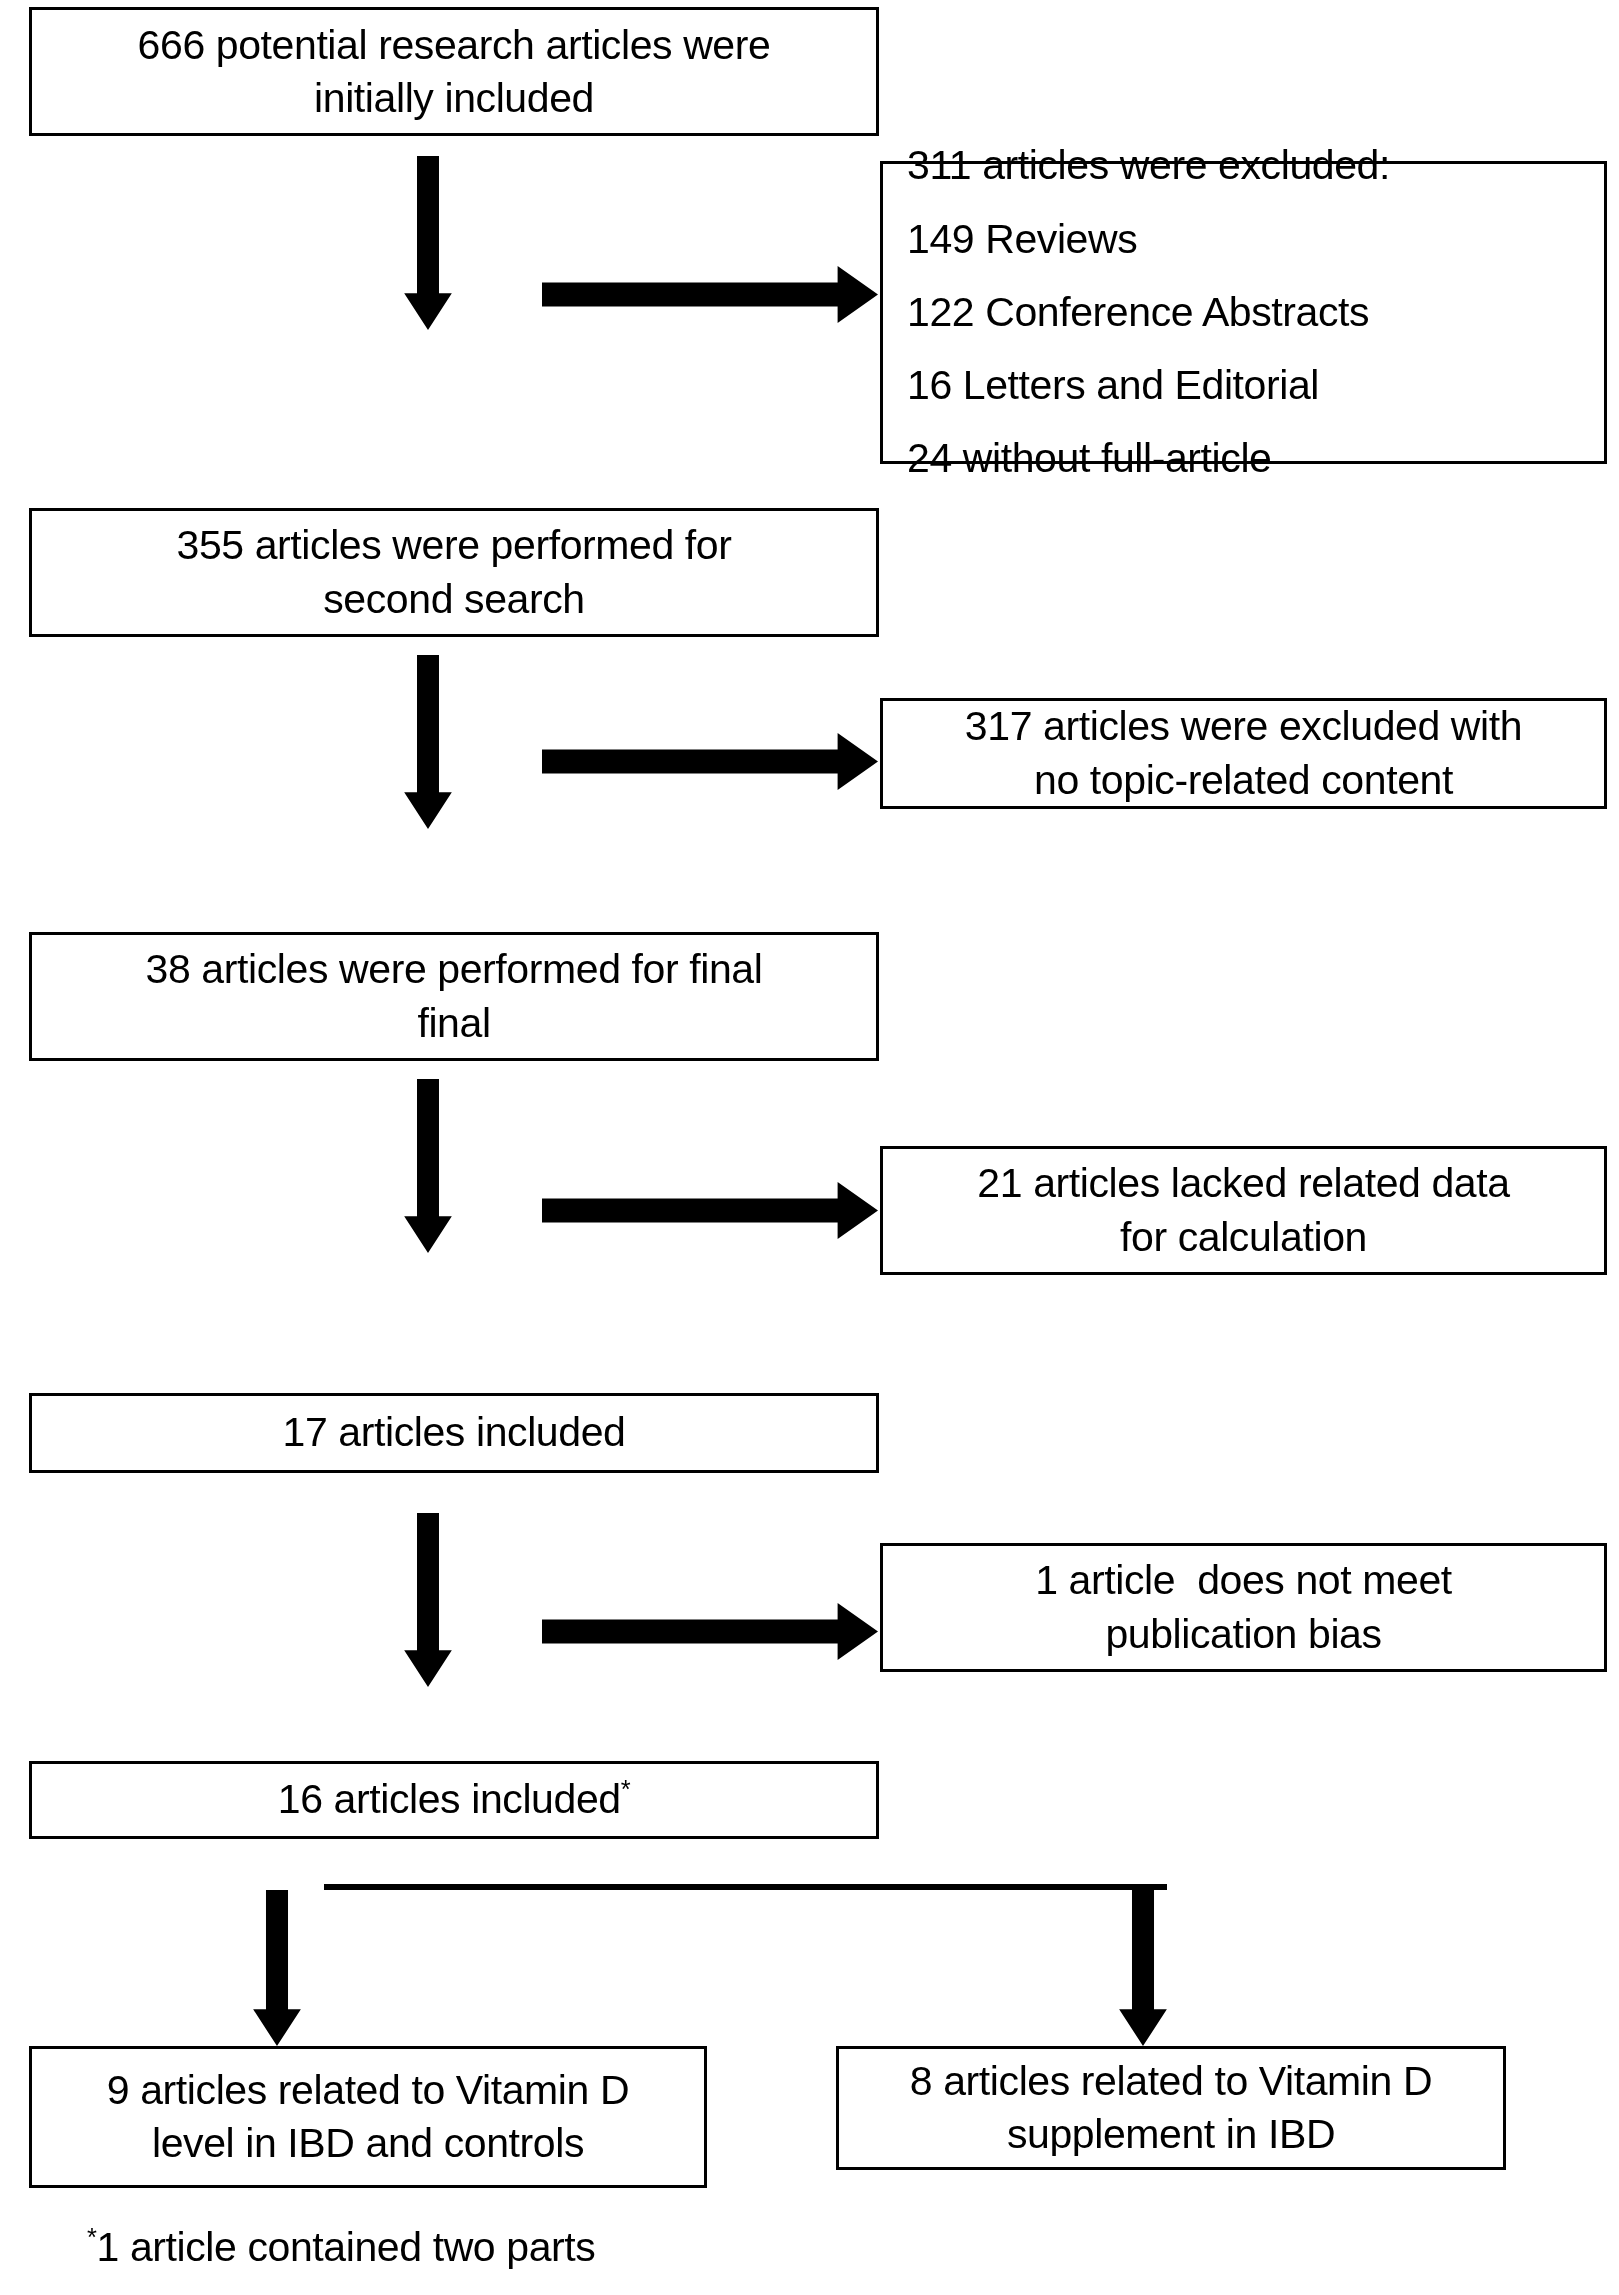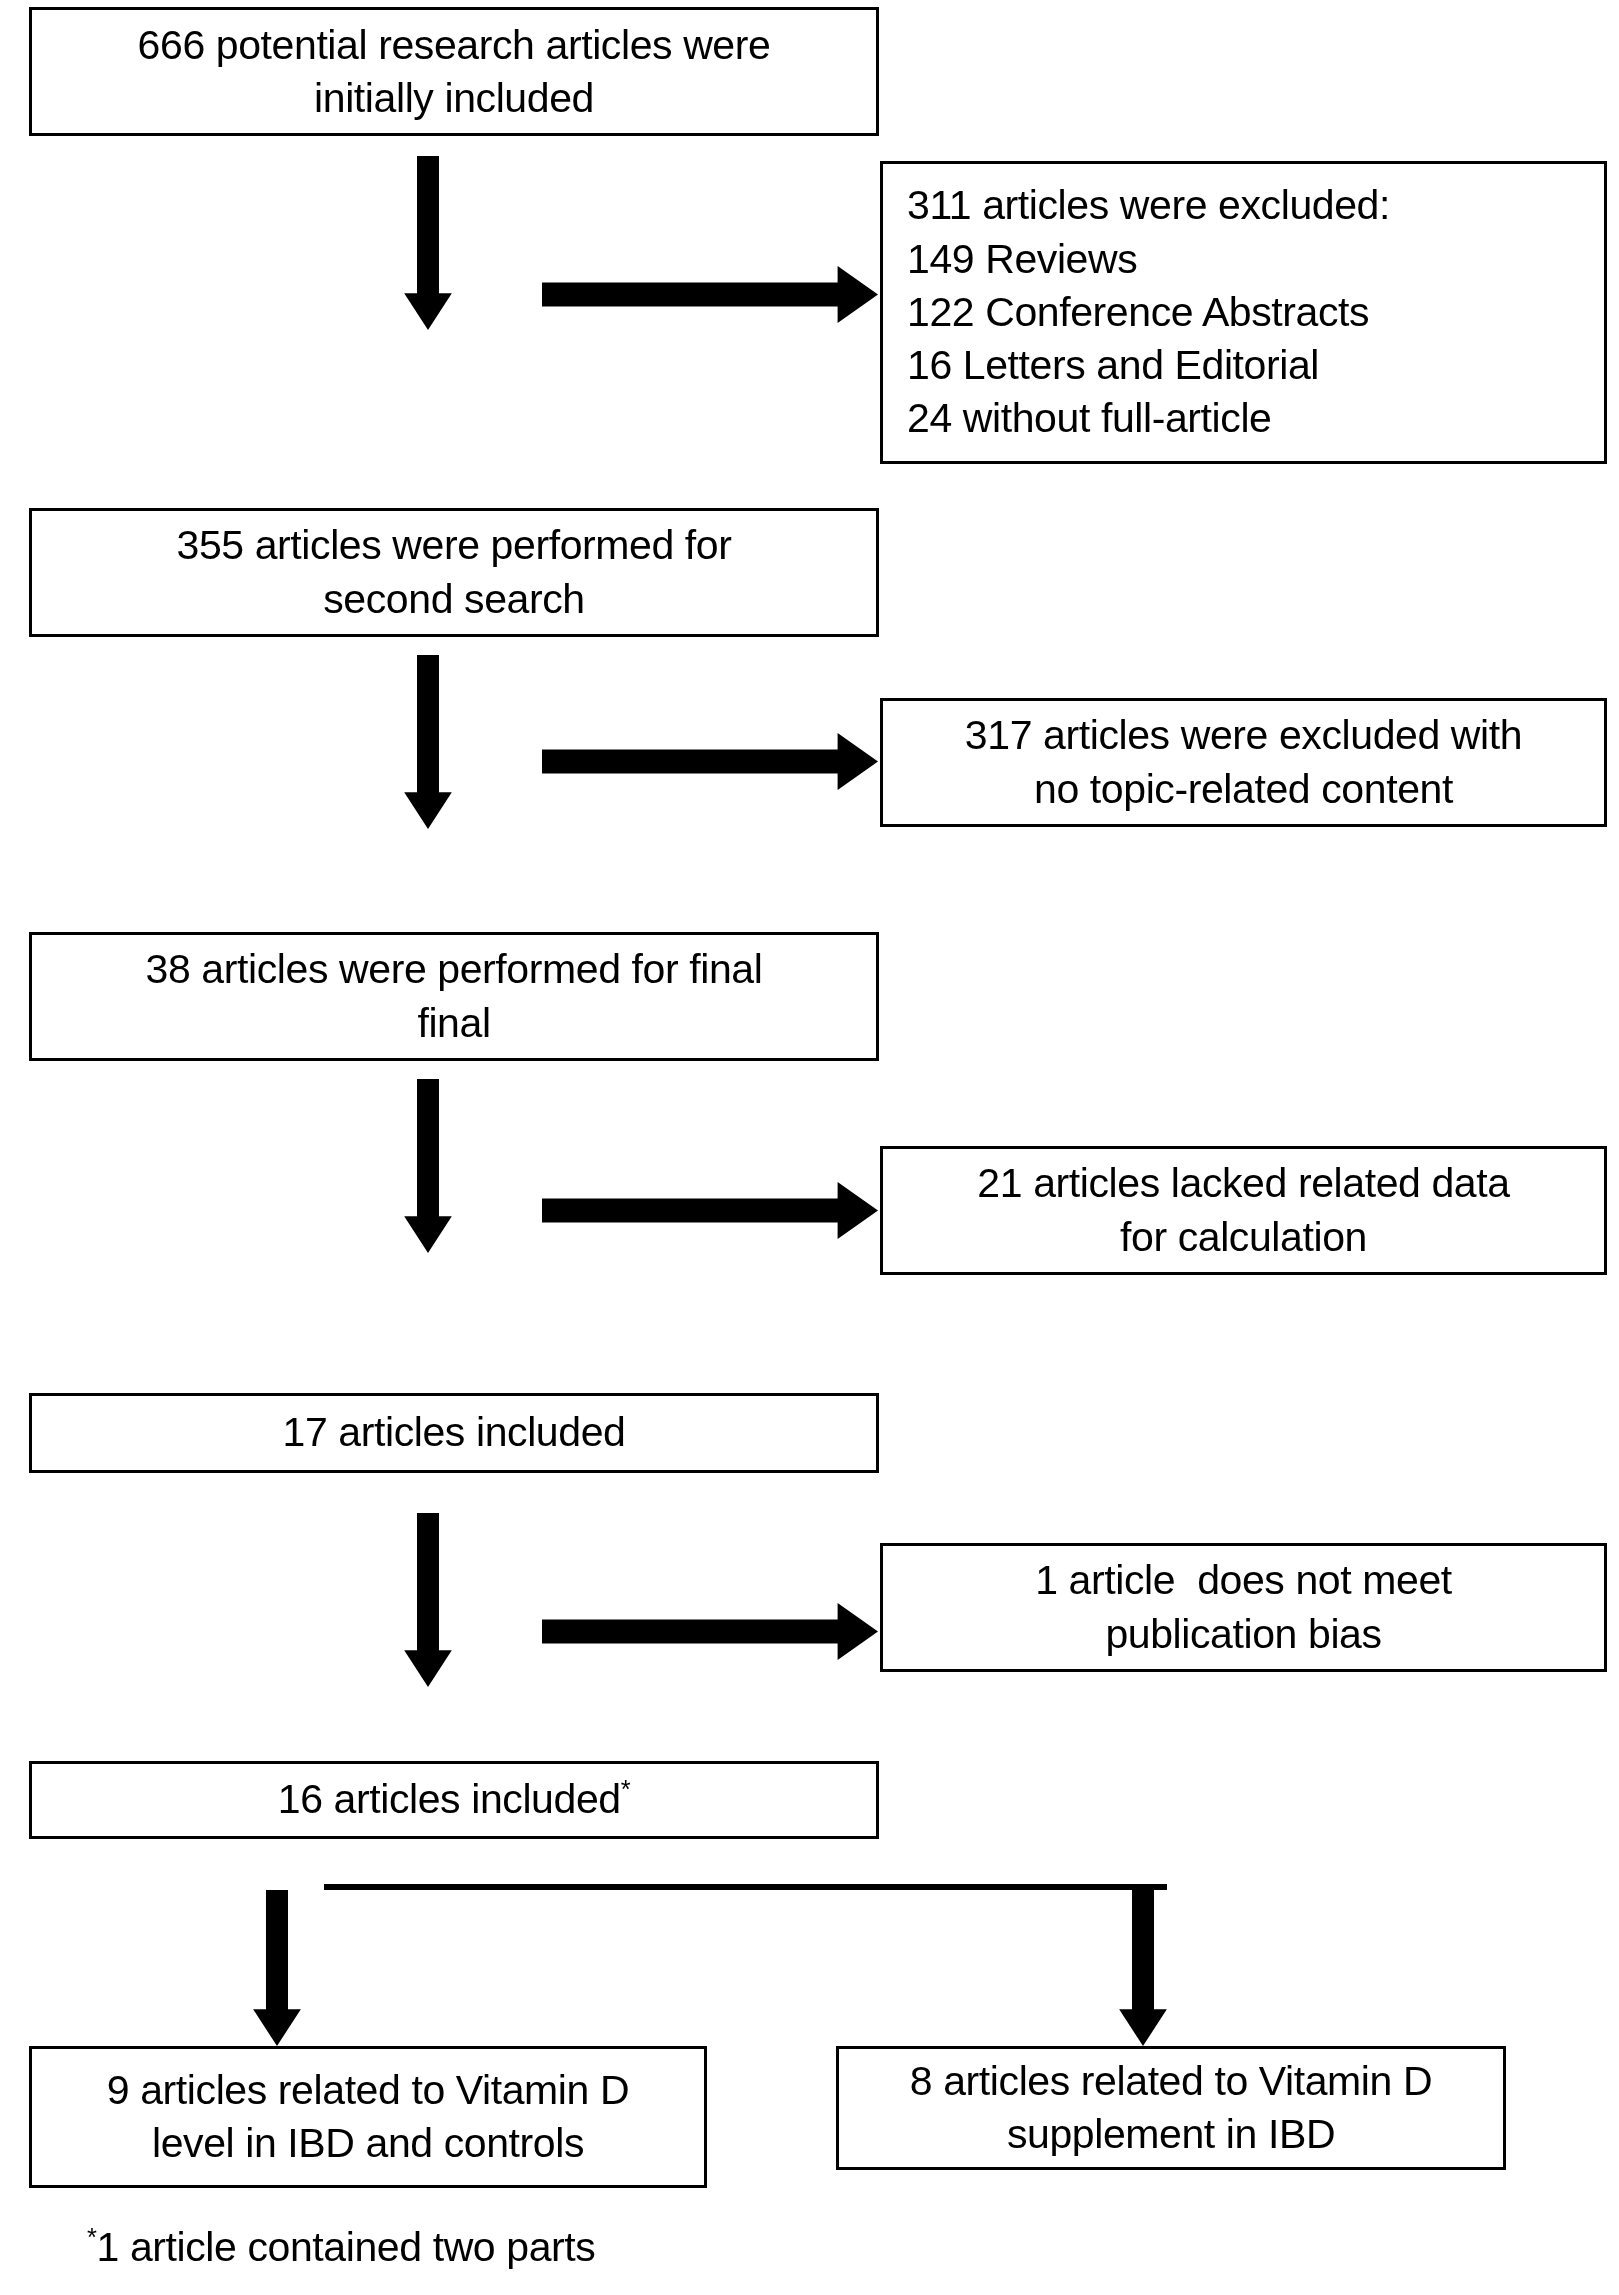--- a/index.html
+++ b/index.html
@@ -87,7 +87,7 @@
     <polygon class="arrow-shape" points="0,18 322,18 322,0 366,31 322,62 322,44 0,44"></polygon>
   </svg>
 
-  <div class="node-box align-left" style="left:880px; top:161px; width:727px; height:303px;">
+  <div class="node-box align-left" style="left:880px; top:161px; width:727px; height:303px;gap:20px;">
     <span class="node-line">311 articles were excluded:</span>
     <span class="node-line">149 Reviews</span>
     <span class="node-line">122 Conference Abstracts</span>

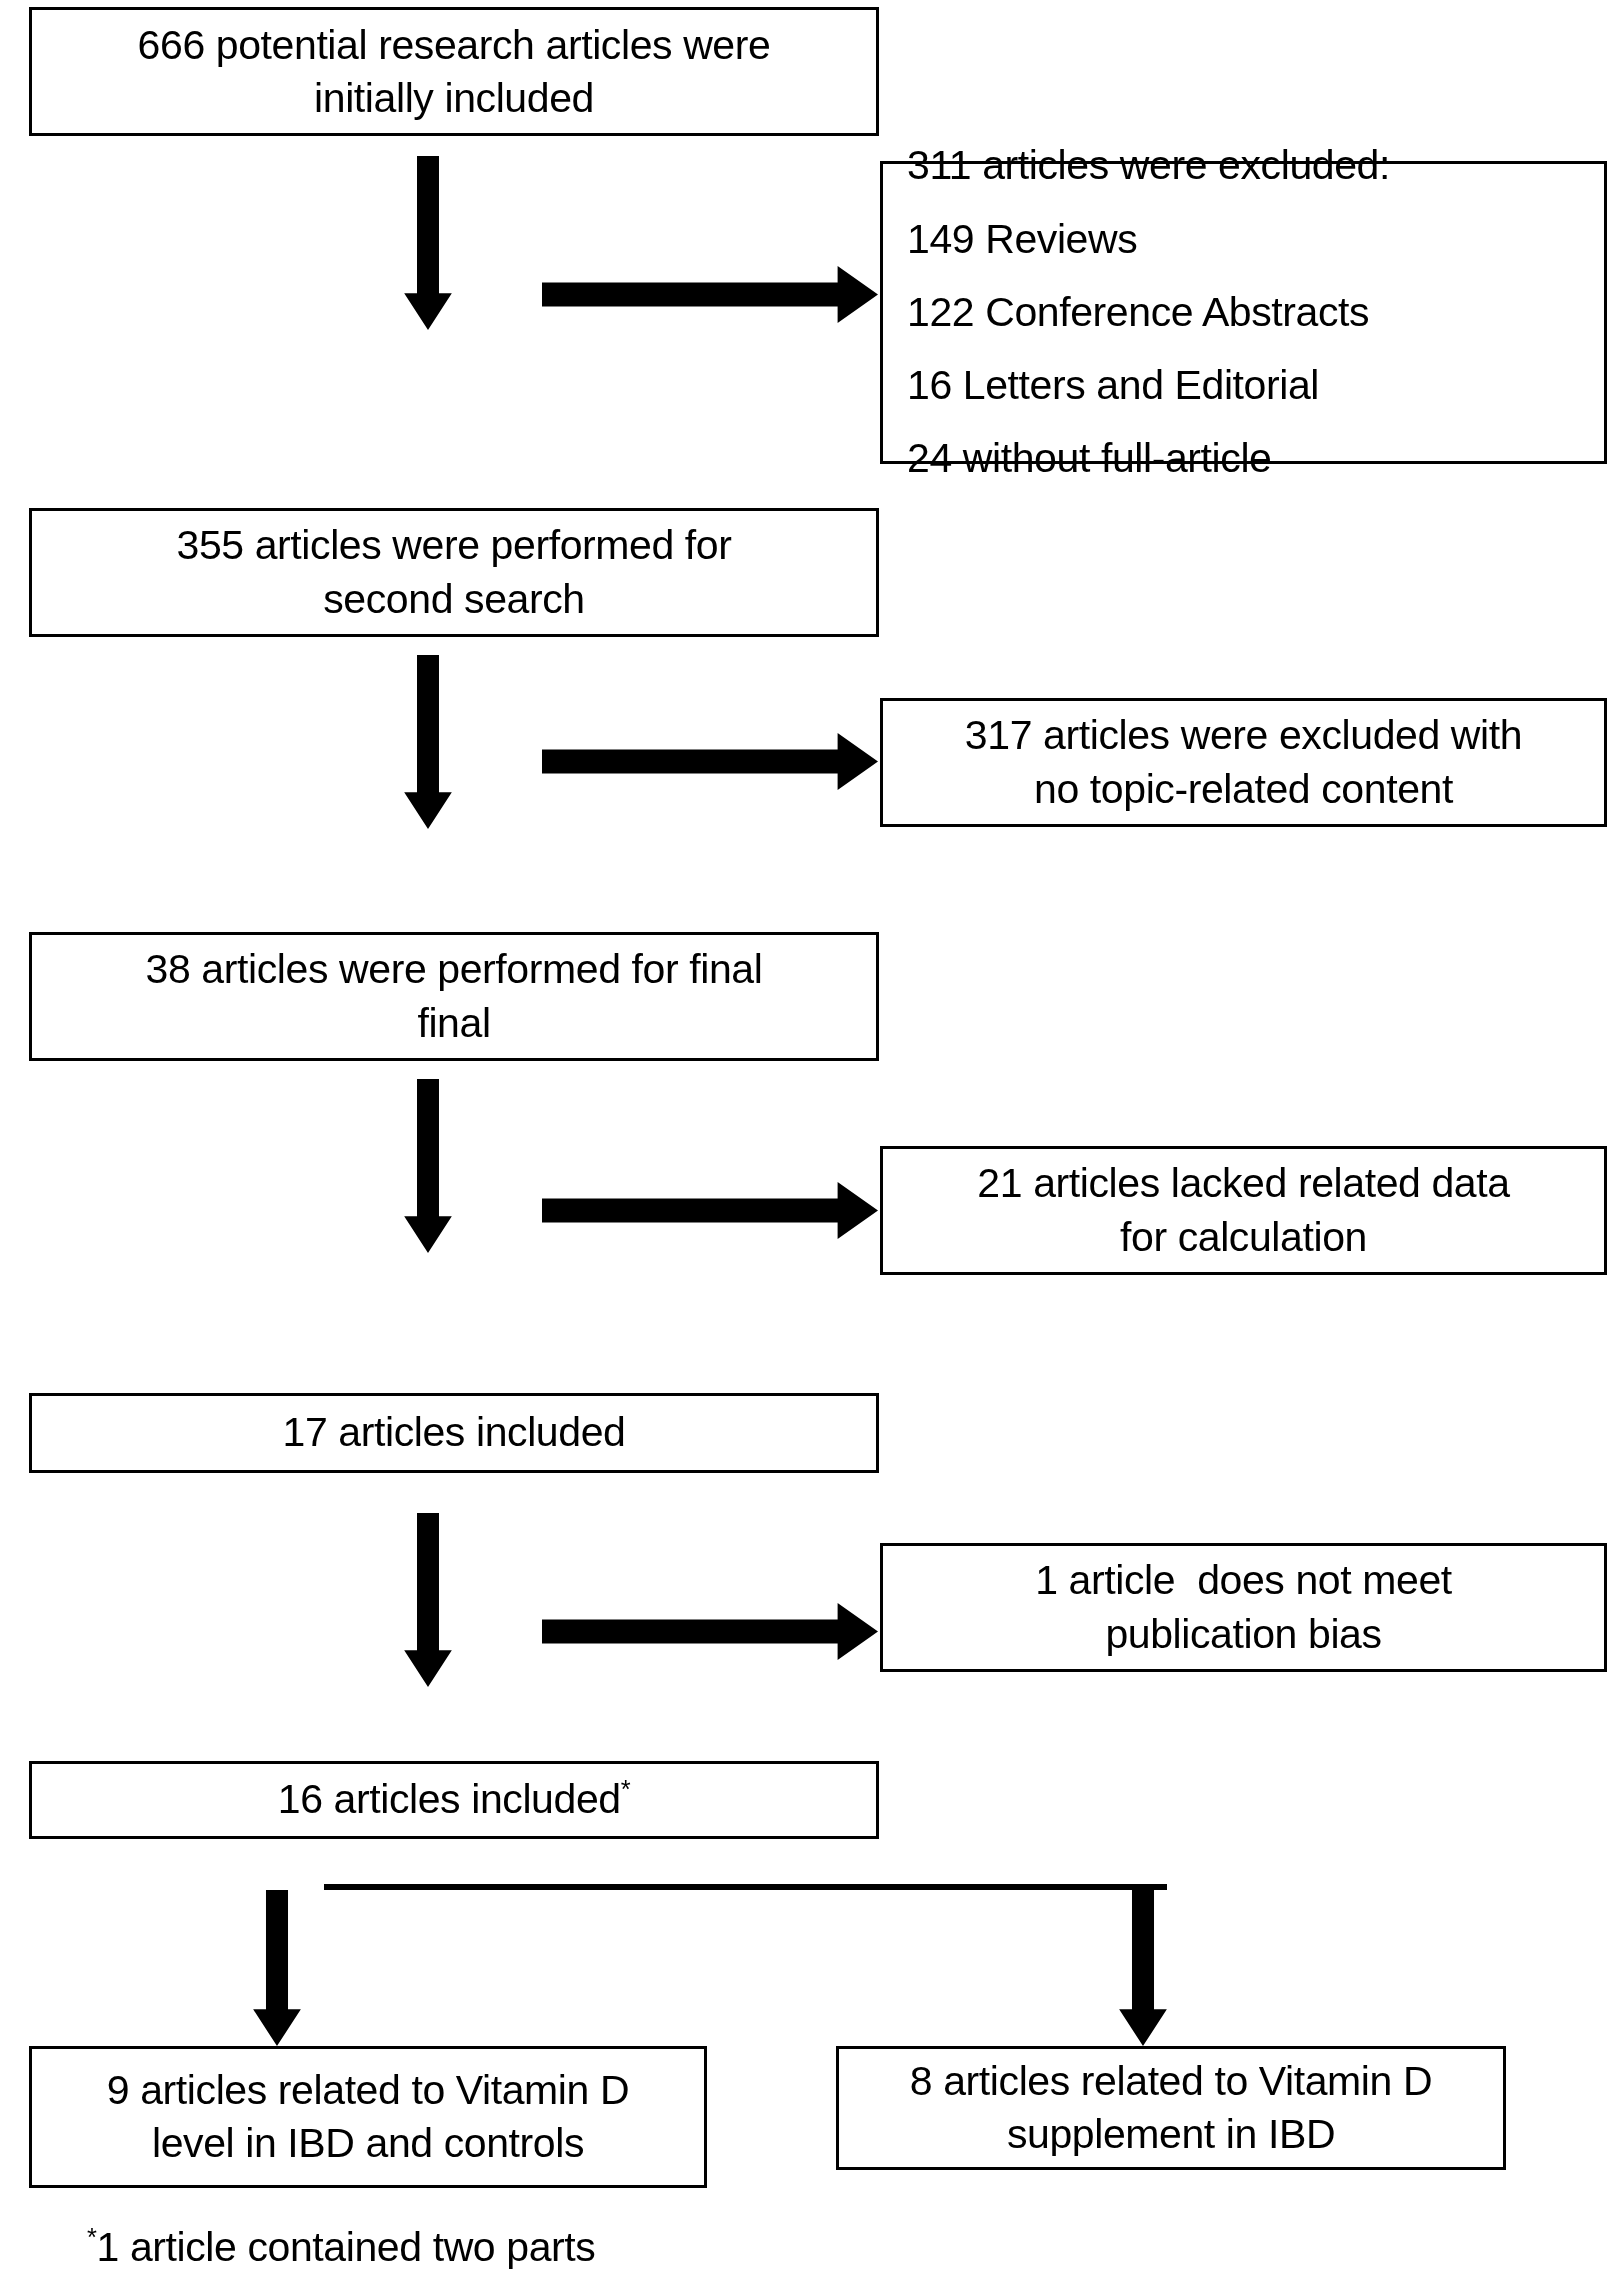--- a/index.html
+++ b/index.html
@@ -108,7 +108,7 @@
     <polygon class="arrow-shape" points="0,18 322,18 322,0 366,31 322,62 322,44 0,44"></polygon>
   </svg>
 
-  <div class="node-box" style="left:880px; top:698px; width:727px; height:129px;">
+  <div class="node-box" style="left:880px; top:698px; width:727px; height:111px;">
     <span class="node-line">317 articles were excluded with</span>
     <span class="node-line">no topic-related content</span>
   </div>

